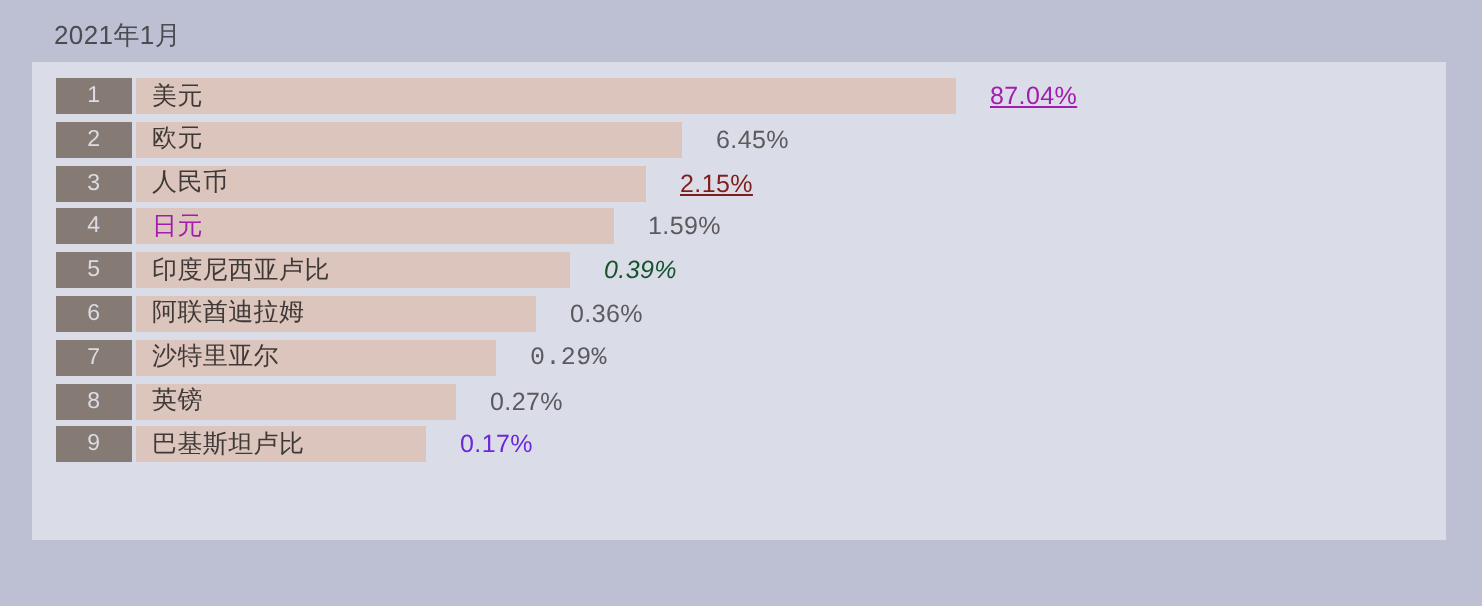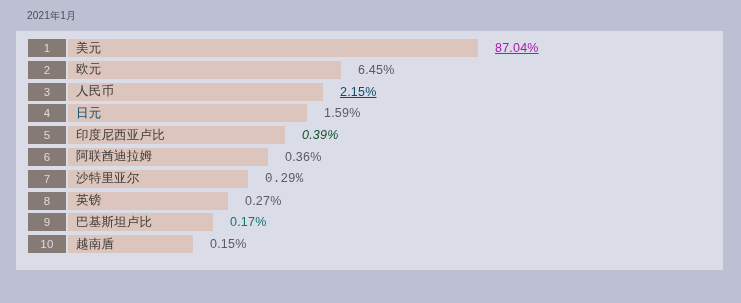--- a/index.html
+++ b/index.html
@@ -19,7 +19,7 @@
     position: absolute;
     left: 27px;
     top: 9px;
-    font-size: 10px;
+    font-size: 13px;
     color: #4b4b52;
     letter-spacing: 0.2px;
     white-space: nowrap;

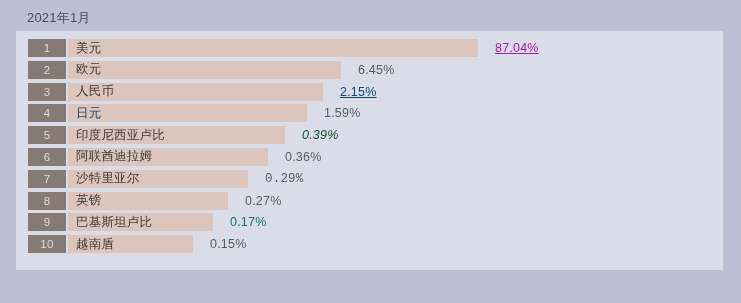--- a/index.html
+++ b/index.html
@@ -133,7 +133,7 @@
         <div class="bar-fill" style="flex: 0 0 255px; width: 255px; background: rgb(220, 197, 188);">
           <span class="bar-label" style="color: rgb(63, 58, 56);">人民币</span>
         </div>
-        <span class="bar-value" style="color: #0c4a6e; text-decoration: underline;">2.15%</span>
+        <span class="bar-value" style="color: #7f1d1d; text-decoration: underline;">2.15%</span>
       </div>
     </div>
 

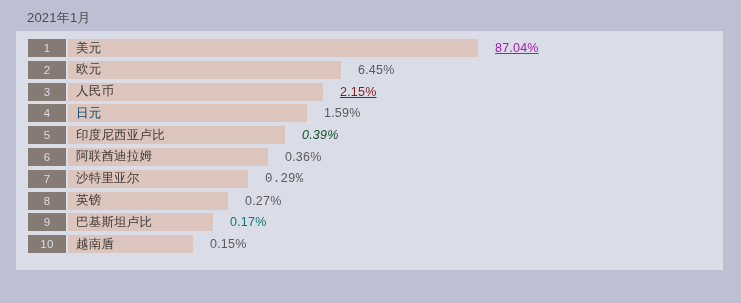--- a/index.html
+++ b/index.html
@@ -141,7 +141,7 @@
       <div class="rank-badge" style="background: rgb(133, 123, 116);">4</div>
       <div class="bar-track">
         <div class="bar-fill" style="flex: 0 0 239px; width: 239px; background: rgb(220, 197, 188);">
-          <span class="bar-label" style="color: #0c4a6e;">日元</span>
+          <span class="bar-label" style="color: #a21caf;">日元</span>
         </div>
         <span class="bar-value" style="color: rgb(92, 90, 94);">1.59%</span>
       </div>

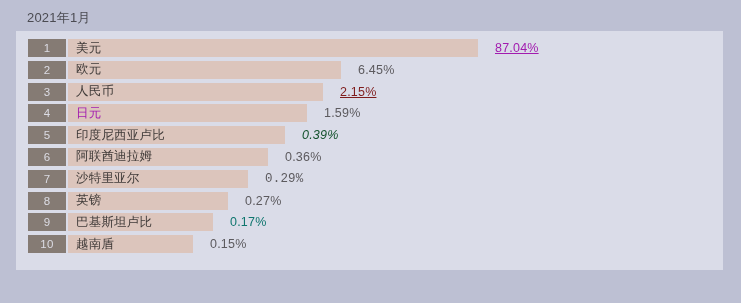--- a/index.html
+++ b/index.html
@@ -193,7 +193,7 @@
         <div class="bar-fill" style="flex: 0 0 145px; width: 145px; background: rgb(220, 197, 188);">
           <span class="bar-label" style="color: rgb(63, 58, 56);">巴基斯坦卢比</span>
         </div>
-        <span class="bar-value" style="color: #0f766e;">0.17%</span>
+        <span class="bar-value" style="color: #6d28d9;">0.17%</span>
       </div>
     </div>
 

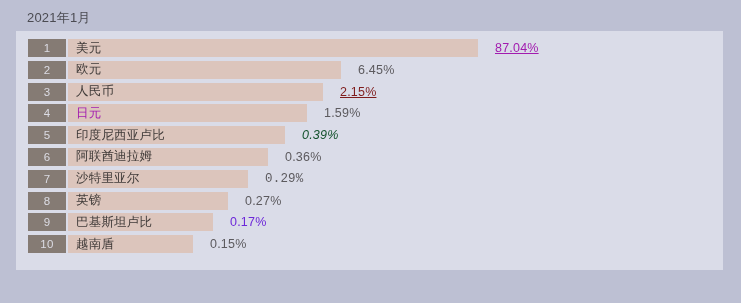--- a/index.html
+++ b/index.html
@@ -197,15 +197,6 @@
       </div>
     </div>
 
-    <div class="bar-row">
-      <div class="rank-badge" style="background: rgb(133, 123, 116);">10</div>
-      <div class="bar-track">
-        <div class="bar-fill" style="flex: 0 0 125px; width: 125px; background: rgb(220, 197, 188);">
-          <span class="bar-label" style="color: rgb(63, 58, 56);">越南盾</span>
-        </div>
-        <span class="bar-value" style="color: rgb(92, 90, 94);">0.15%</span>
-      </div>
-    </div>
 
   </div>
 </div>

